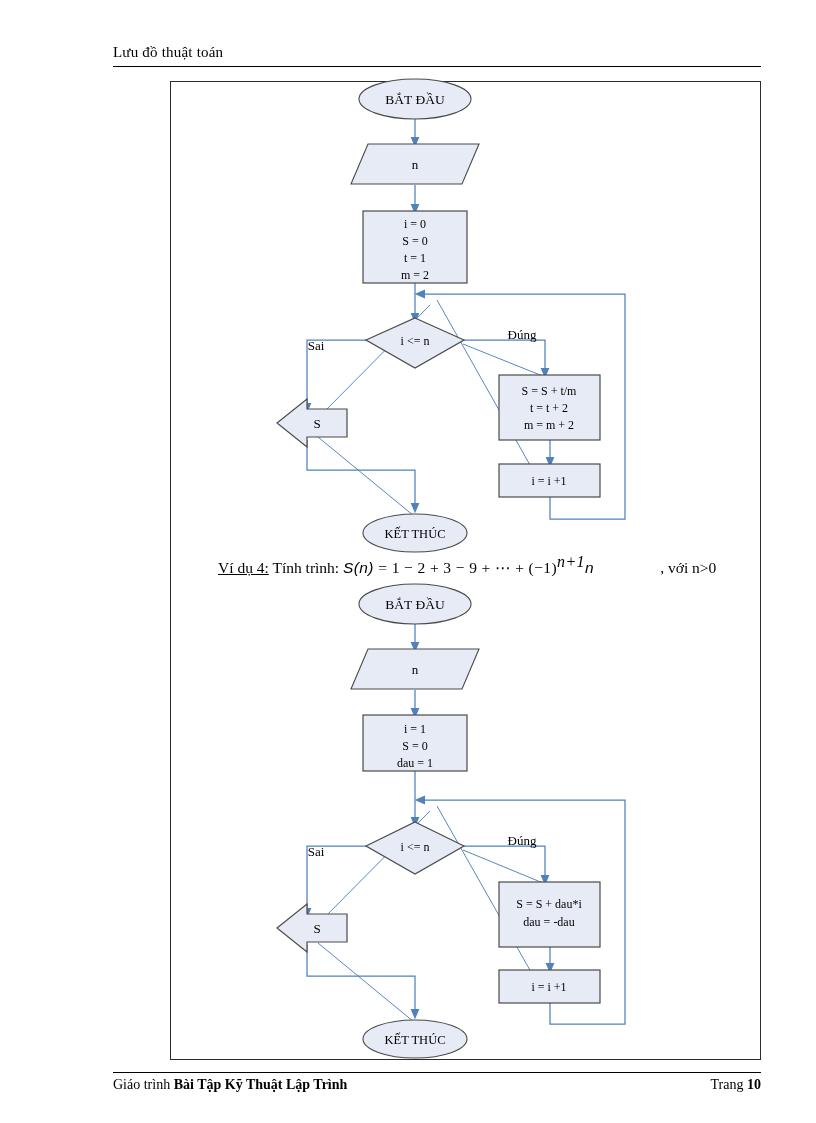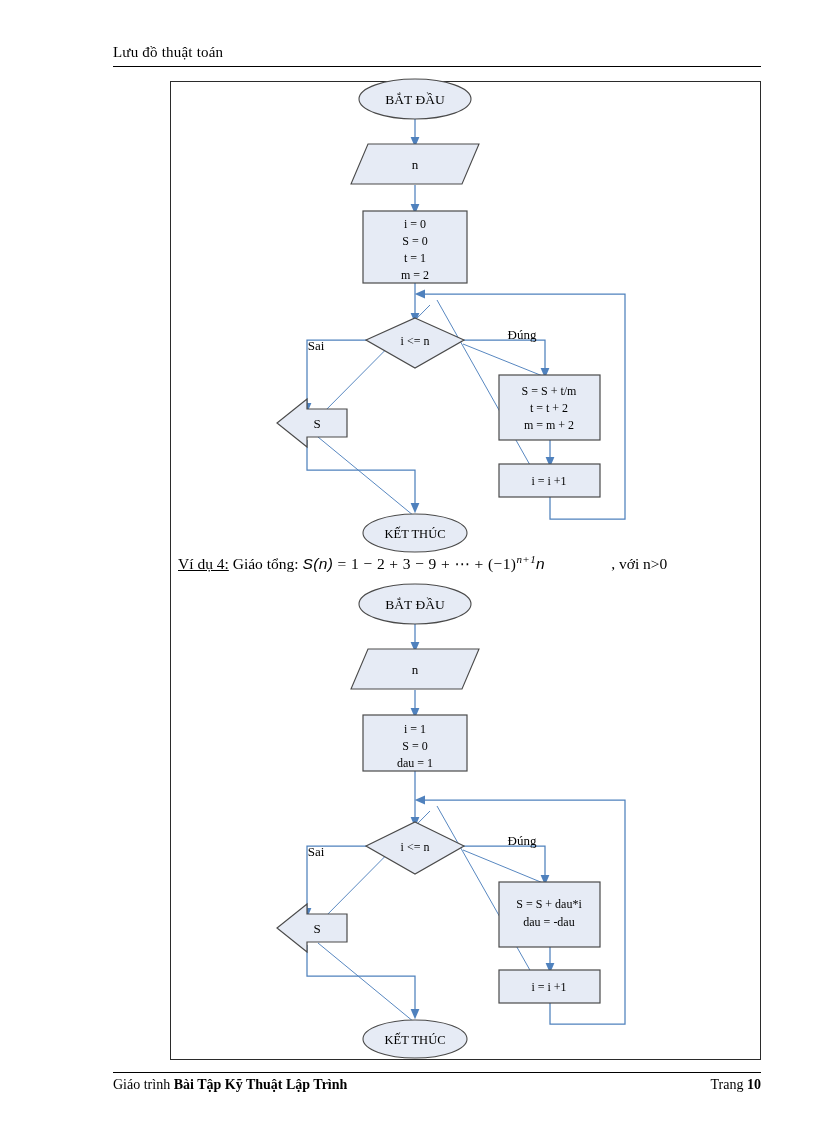--- a/index.html
+++ b/index.html
@@ -47,7 +47,7 @@
     position:absolute;left:178px;top:553px;width:580px;height:26px;
     font-size:15.5px;white-space:nowrap;
   }
-  .caption .u{text-decoration:underline;}
+  .caption .u{text-decoration:underline;margin-left:40px;}
   .caption .mi{font-style:italic;font-family:Liberation Sans, sans-serif;}
   .caption .math{font-size:15.5px;letter-spacing:.4px;}
   .caption sup{font-size:11px;font-style:italic;vertical-align:super;}

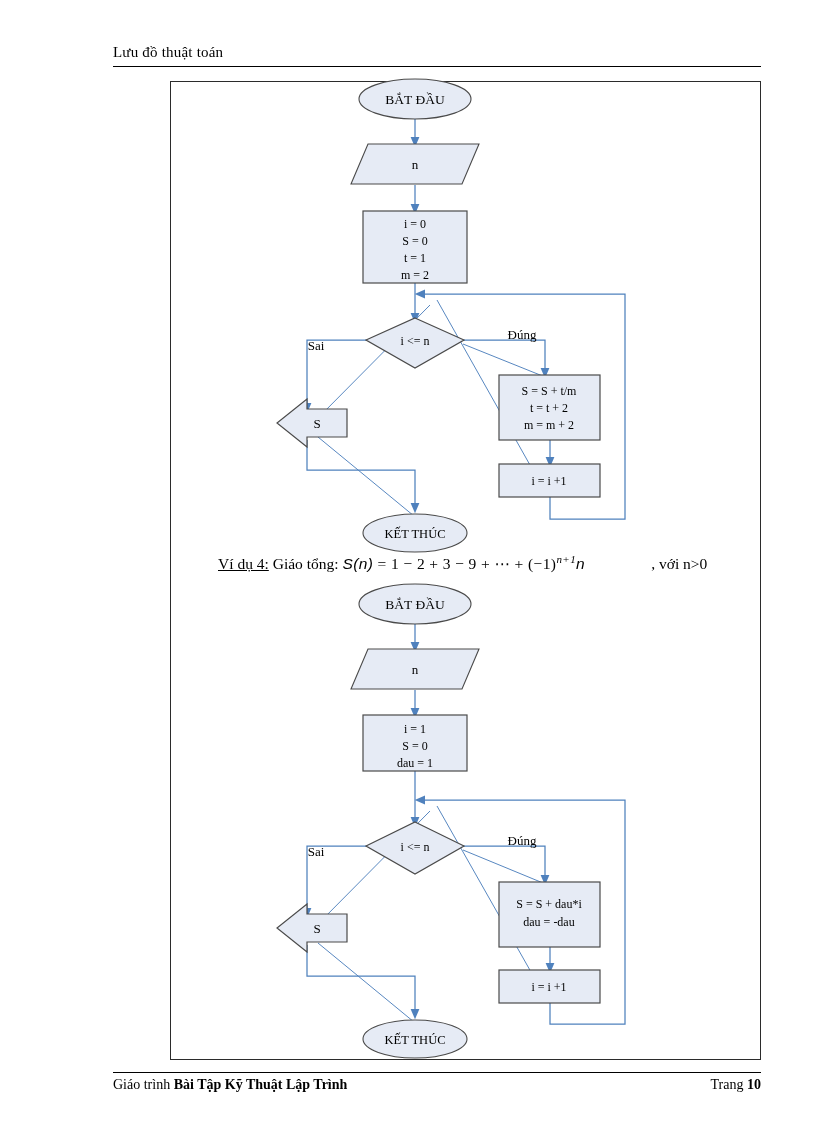--- a/index.html
+++ b/index.html
@@ -149,7 +149,7 @@
 
   <div class="caption">
     <span class="u">Ví dụ 4:</span>
-    <span>Giáo tổng:</span>
+    <span>Tính trình:</span>
     <span class="math">
       <span class="mi">S(n)</span>
       <span>=</span>

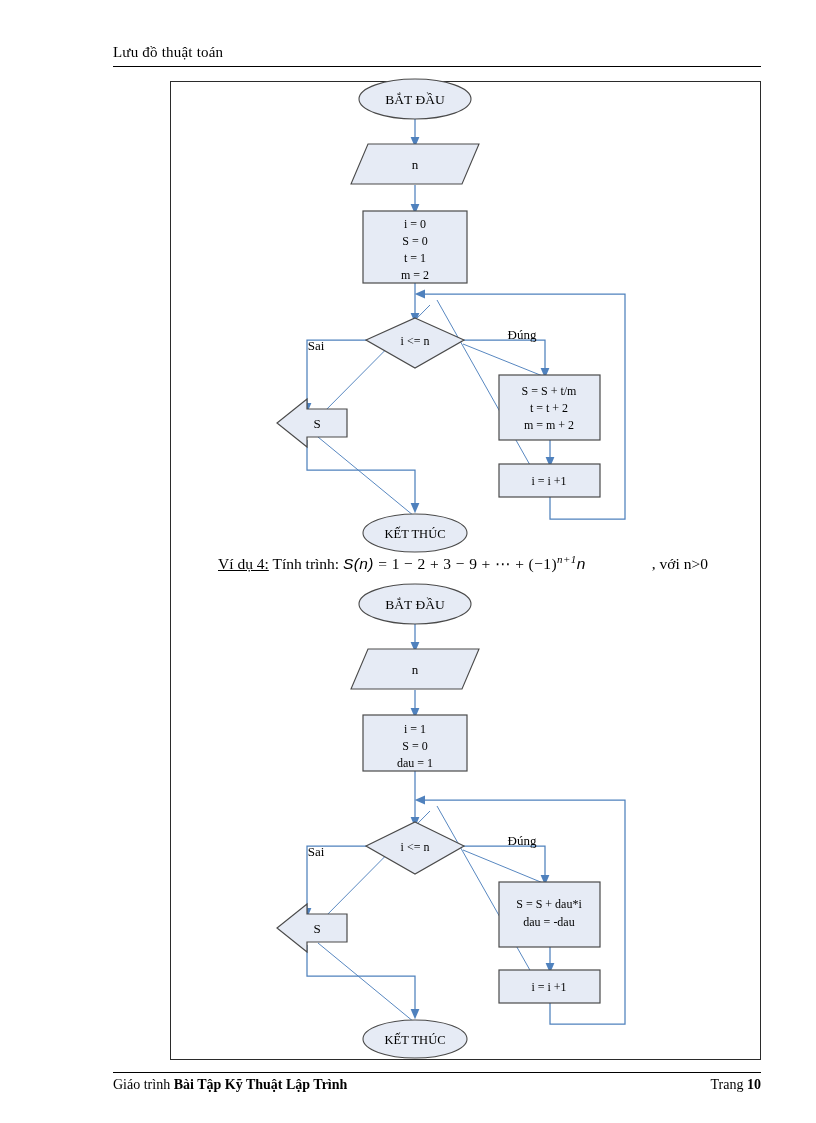--- a/index.html
+++ b/index.html
@@ -50,7 +50,7 @@
   .caption .u{text-decoration:underline;margin-left:40px;}
   .caption .mi{font-style:italic;font-family:Liberation Sans, sans-serif;}
   .caption .math{font-size:15.5px;letter-spacing:.4px;}
-  .caption sup{font-size:11px;font-style:italic;vertical-align:super;}
+  .caption sup{font-size:16px;font-style:italic;vertical-align:super;}
   .caption .gap{display:inline-block;width:58px;}
 
   

